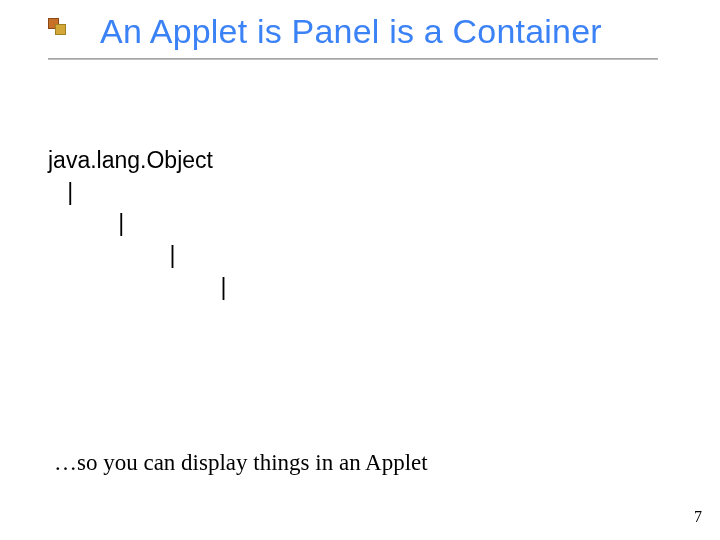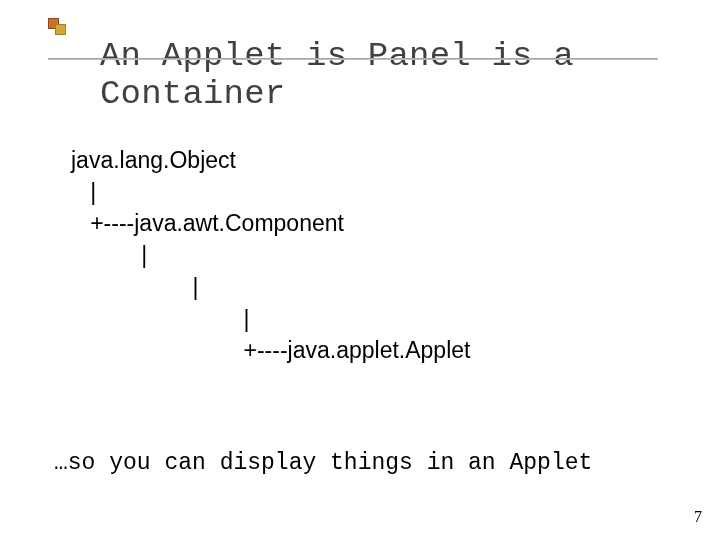--- a/index.html
+++ b/index.html
@@ -45,10 +45,9 @@
       top: 12px;
       left: 100px;
       font-size: 34px;
-      color: #404040;
-      font-family: Liberation Mono, monospace;
+      color: #3b82f6;
+      font-family: Liberation Sans, sans-serif;
       letter-spacing: 0.2px;
-      margin-top: 25px;
     }
     .title-underline {
       position: absolute;

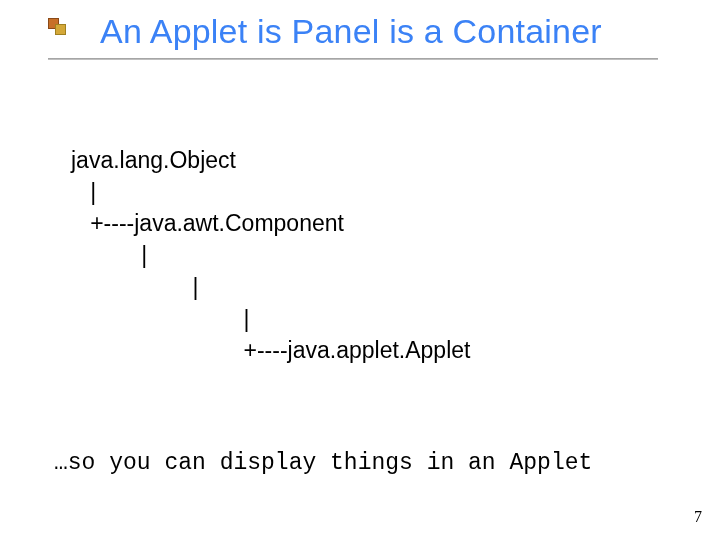--- a/index.html
+++ b/index.html
@@ -60,7 +60,7 @@
     .hierarchy {
       position: absolute;
       top: 145px;
-      left: 71px;
+      left: 48px;
       font-family: 'Trebuchet MS', Verdana, sans-serif;
       font-size: 23px;
       color: #000;

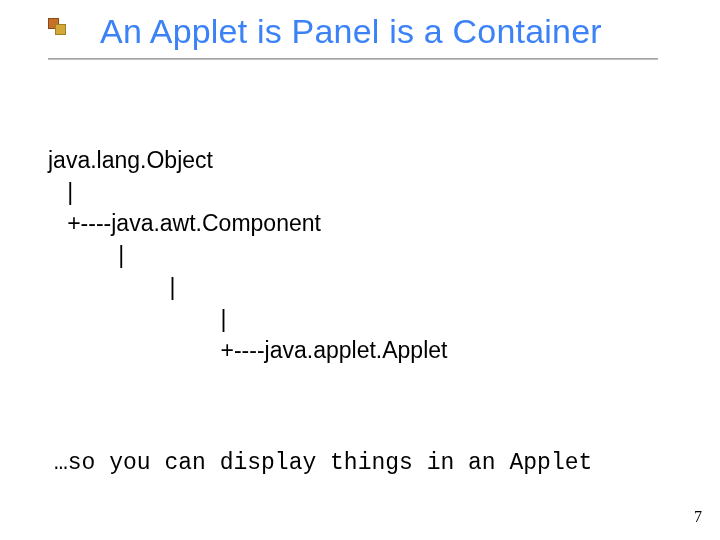--- a/index.html
+++ b/index.html
@@ -101,7 +101,6 @@
 <div class="hierarchy">
   <div class="line">java.lang.Object</div>
   <div class="line">   |</div>
-  <div class="line">   +----java.awt.Component</div>
   <div class="line">           |</div>
   <div class="line">                   |</div>
   <div class="line">                           |</div>

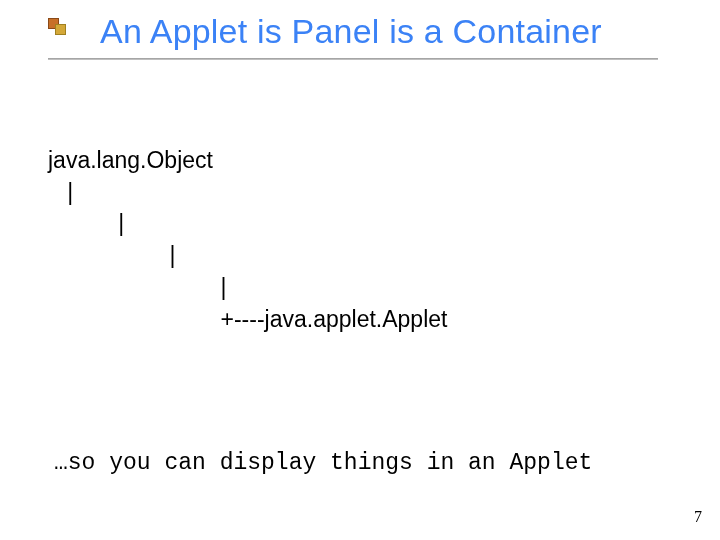--- a/index.html
+++ b/index.html
@@ -104,7 +104,6 @@
   <div class="line">           |</div>
   <div class="line">                   |</div>
   <div class="line">                           |</div>
-  <div class="line">                           +----java.applet.Applet</div>
 </div>
 
 <div class="footnote">…so you can display things in an Applet</div>

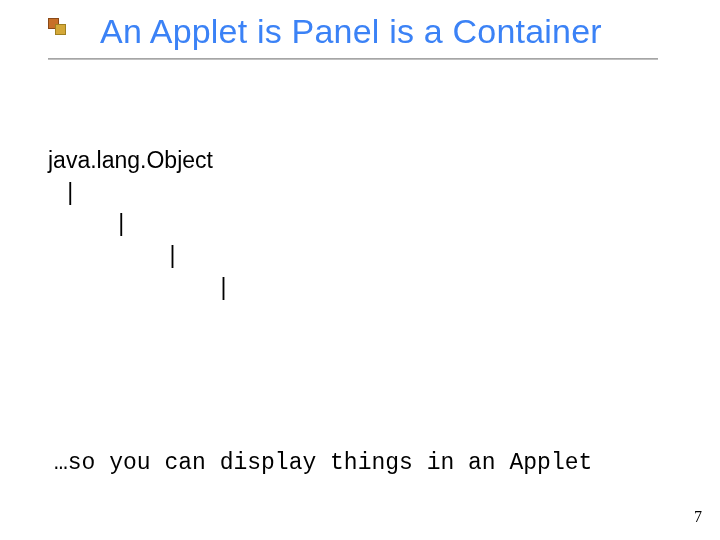--- a/index.html
+++ b/index.html
@@ -73,7 +73,7 @@
       position: absolute;
       top: 450px;
       left: 54px;
-      font-family: Liberation Mono, monospace;
+      font-family: Liberation Serif, serif;
       font-size: 23px;
       color: #000;
       text-align: center;

